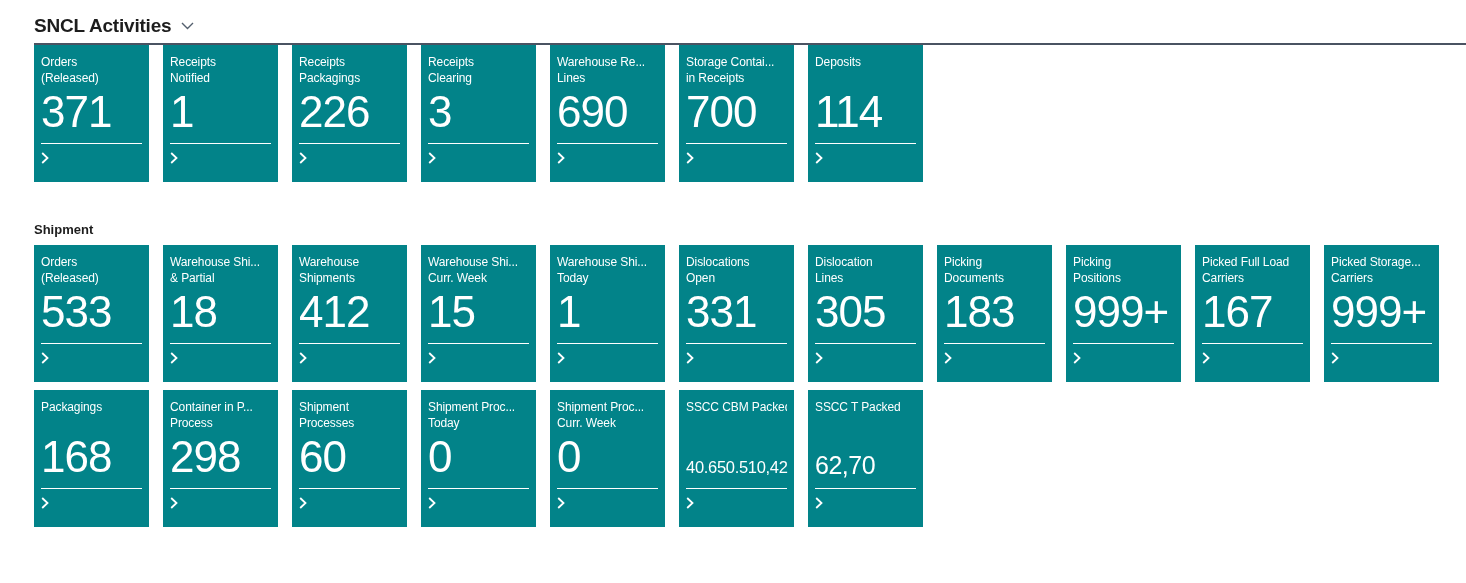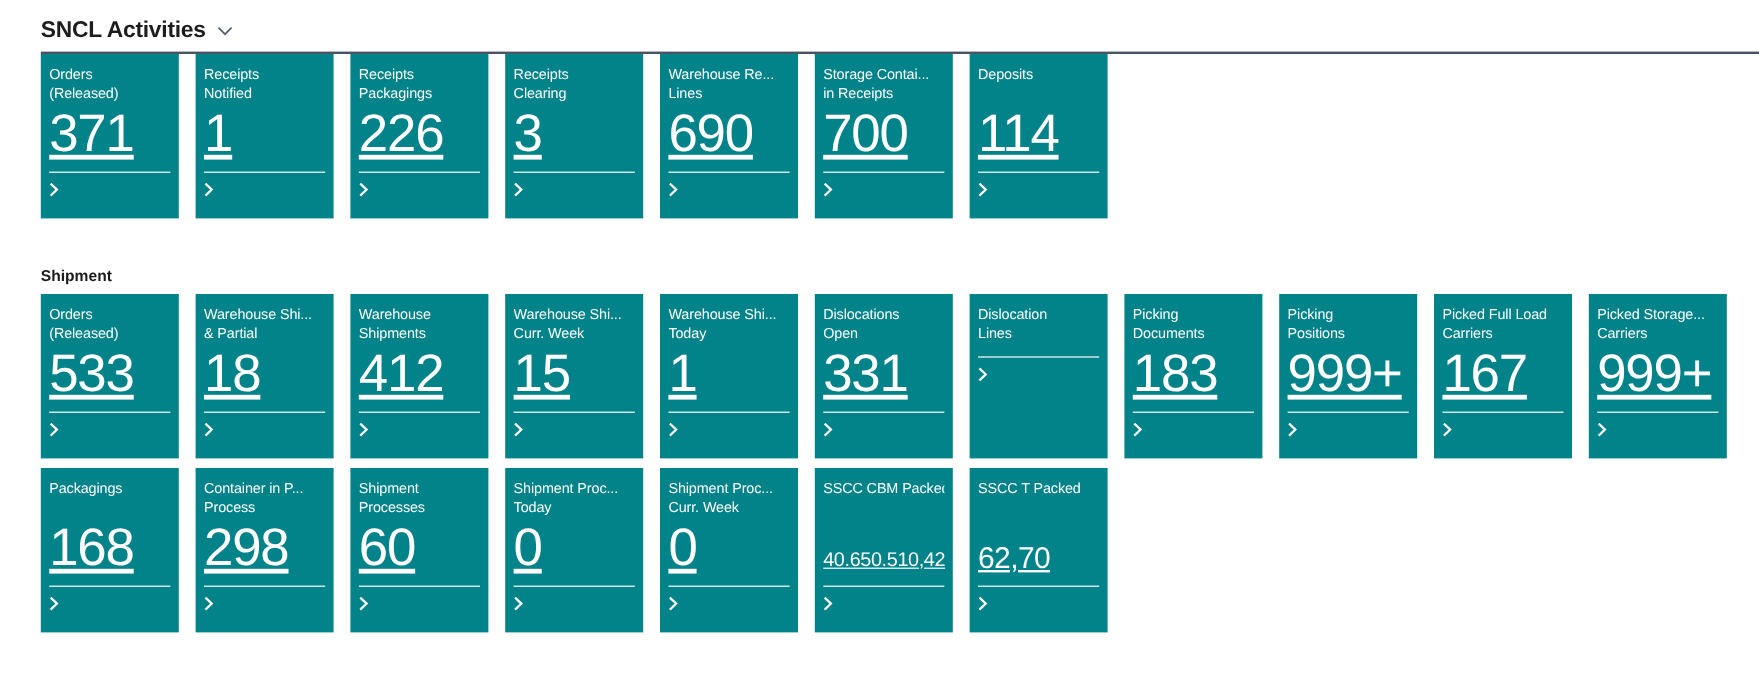--- a/index.html
+++ b/index.html
@@ -92,7 +92,6 @@
     line-height: 0.93;
     letter-spacing: -1px;
     white-space: nowrap;
-    text-decoration: underline;
   }
   .tile-value.v-small span {
     font-size: 16.5px;

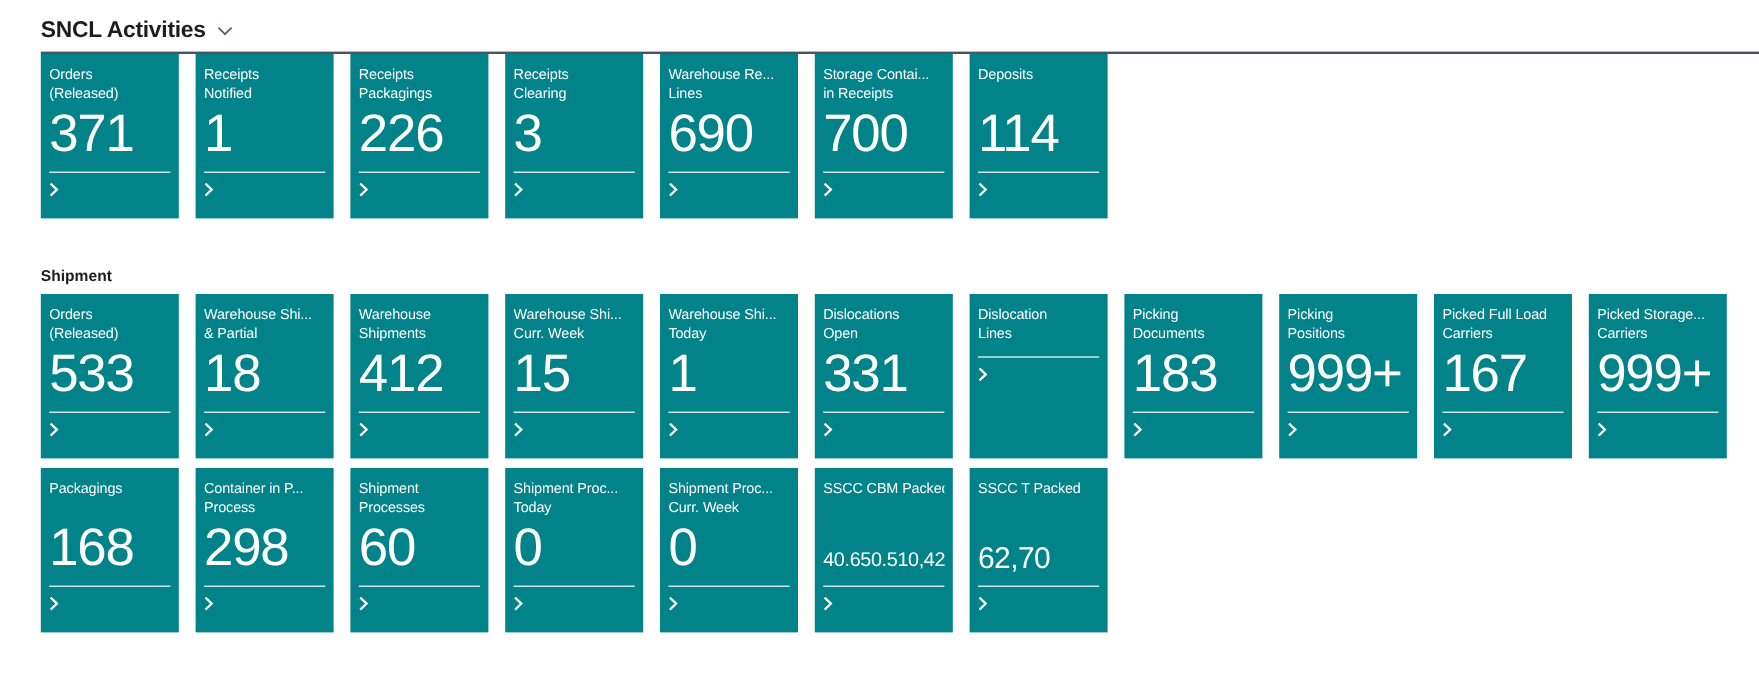--- a/index.html
+++ b/index.html
@@ -323,6 +323,9 @@
             <div class="tl">Dislocation</div>
             <div class="tl">Lines</div>
           </div>
+    <div class="tile-value">
+            <span>305</span>
+          </div>
     <div class="tile-line"></div>
     <svg class="tile-chevron" viewBox="0 0 8 12">
       <polyline points="1.2,1 6.5,6 1.2,11" fill="none" stroke="#ffffff" stroke-width="1.8"></polyline>

